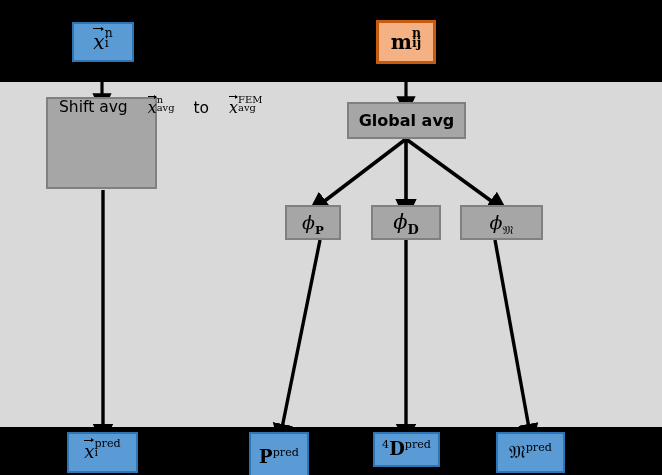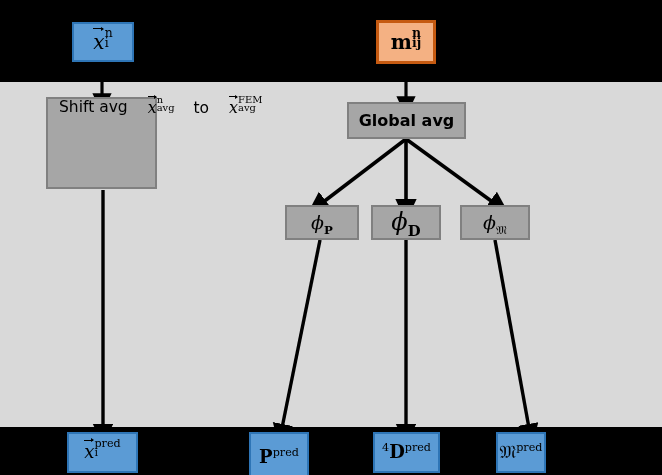--- a/index.html
+++ b/index.html
@@ -185,7 +185,7 @@
     <span>Global avg</span>
   </div>
 
-  <div class="node node-gray" style="left:285px; top:205px; width:74px; height:35px;text-align:center;">
+  <div class="node node-gray" style="left:285px; top:205px; width:56px; height:35px;text-align:center;">
     <span class="math" style="font-size:19px;">
       ϕ<sub class="bold" style="font-style:normal;">P</sub>
     </span>

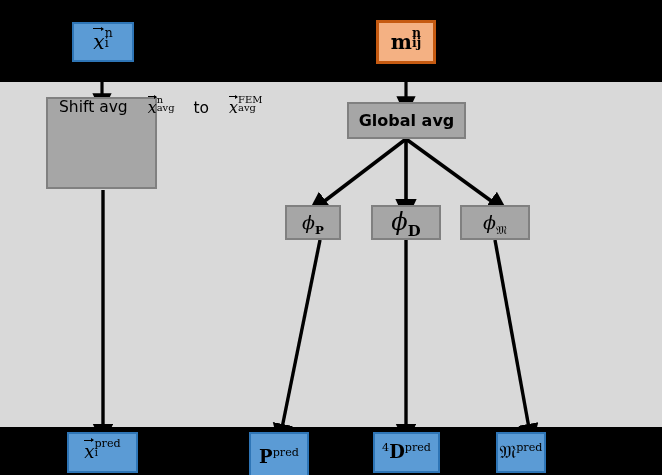--- a/index.html
+++ b/index.html
@@ -192,7 +192,7 @@
   </div>
 
   <div class="node node-gray" style="left:371px; top:205px; width:70px; height:35px;">
-    <span class="math" style="font-size:24px;">
+    <span class="math" style="font-size:21px;">
       ϕ<sub class="bold" style="font-style:normal;">D</sub>
     </span>
   </div>

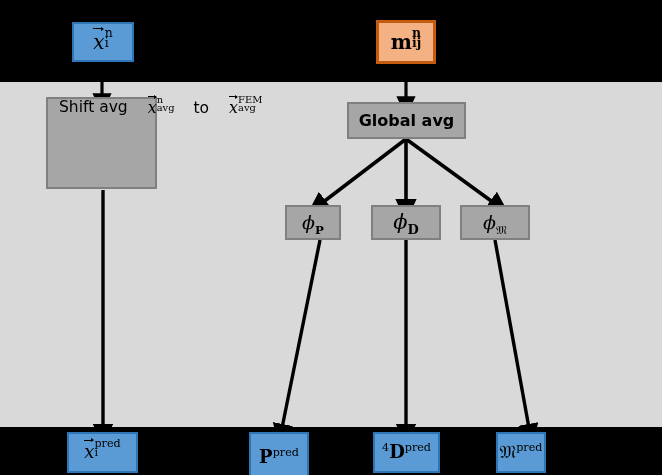--- a/index.html
+++ b/index.html
@@ -197,7 +197,7 @@
     </span>
   </div>
 
-  <div class="node node-gray" style="left:460px; top:205px; width:70px; height:35px;">
+  <div class="node node-gray" style="left:460px; top:205px; width:83px; height:35px;">
     <span class="math" style="font-size:19px;">
       ϕ<sub style="font-style:normal;">𝔐</sub>
     </span>

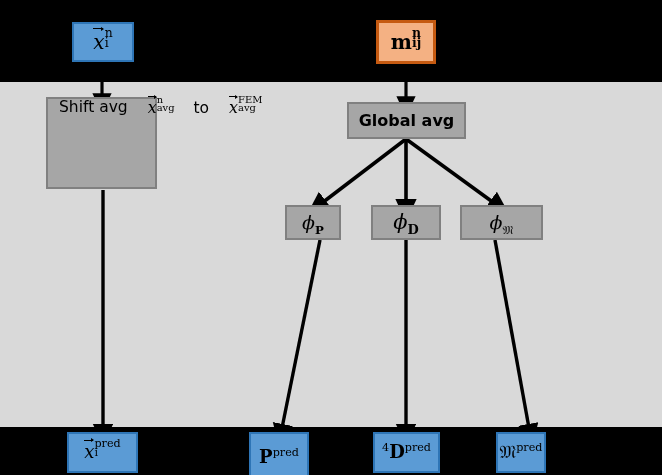--- a/index.html
+++ b/index.html
@@ -215,7 +215,7 @@
     </span>
   </div>
 
-  <div class="node node-blue" style="left:373px; top:432px; width:67px; height:41px;">
+  <div class="node node-blue" style="left:373px; top:432px; width:67px; height:35px;">
     <span class="mathup" style="font-size:18px;">
       <sup>4</sup><span class="bold">D</span><sup>pred</sup>
     </span>

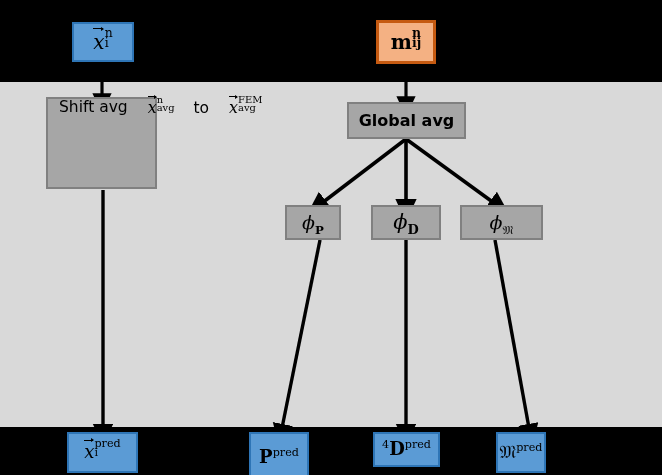--- a/index.html
+++ b/index.html
@@ -221,7 +221,7 @@
     </span>
   </div>
 
-  <div class="node node-blue" style="left:496px; top:432px; width:50px; height:41px;text-align:right;">
+  <div class="node node-blue" style="left:496px; top:432px; width:69px; height:41px;text-align:right;">
     <span class="mathup" style="font-size:18px;">
       𝔐<sup>pred</sup>
     </span>

